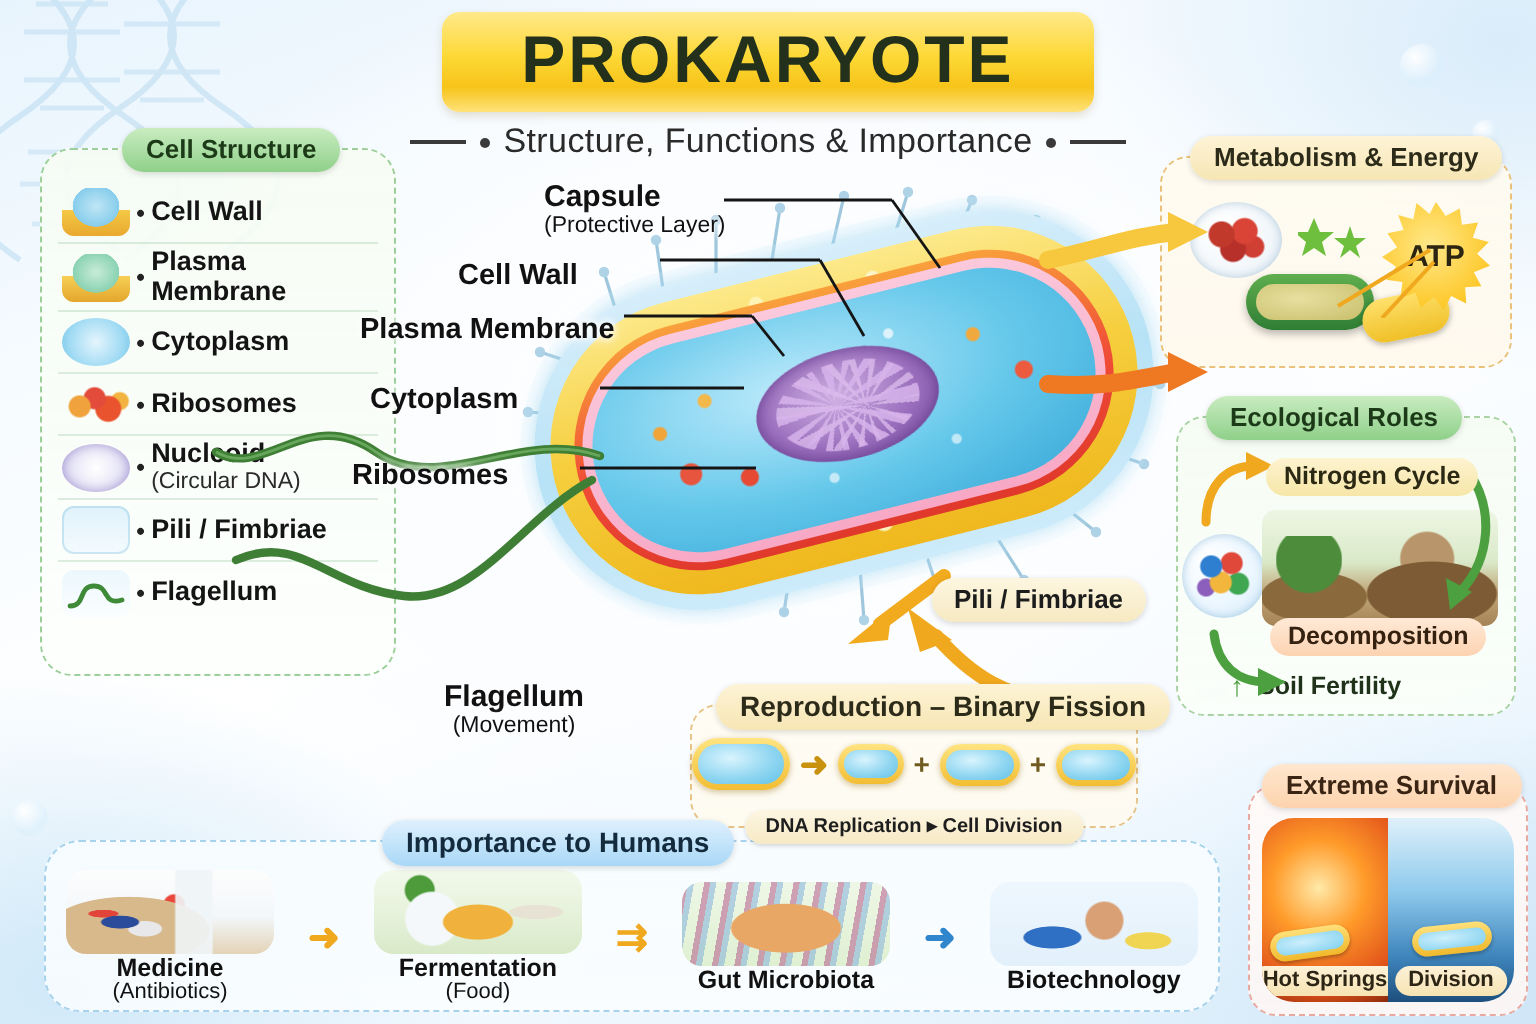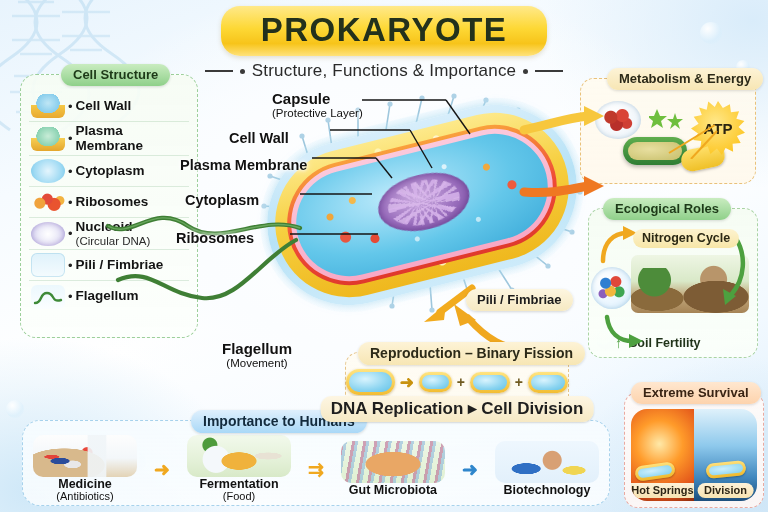--- a/index.html
+++ b/index.html
@@ -26,7 +26,7 @@
   #title-badge {
     display: inline-block; padding: 5px 40px 7px;
     background: linear-gradient(180deg,#ffe98a 0%, #fdd835 45%, #f7c41a 75%, #ffe27a 100%);
-    border-radius: 19px;
+    border-radius: 9px;
     box-shadow: 0 2px 5px rgba(120,90,0,.18);
   }
   #title-text {

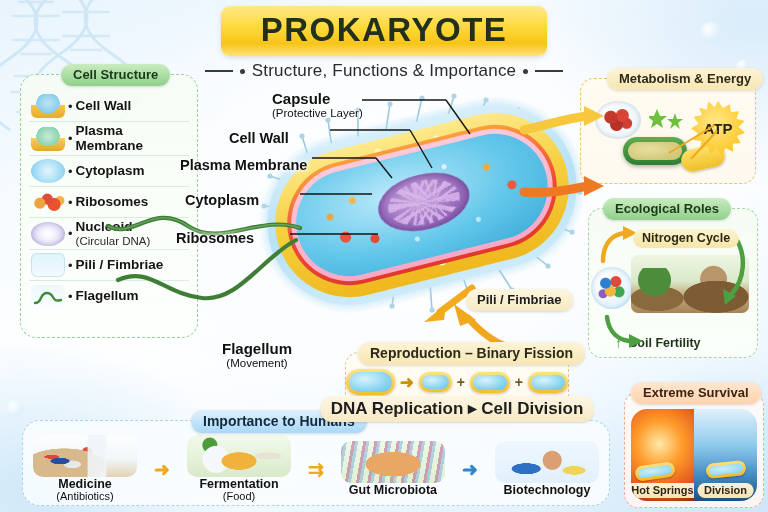--- a/index.html
+++ b/index.html
@@ -141,7 +141,7 @@
   
   #panel-metab { left: 580px; top: 78px; width: 176px; height: 106px;
     border: 1.4px dashed #e9c17a; background: linear-gradient(180deg, rgba(255,251,240,.92), rgba(255,248,235,.86)); }
-  #metab-badge { left: 26px; top: -11px; }
+  #metab-badge { left: 14px; top: -11px; }
   #atp-burst { position: absolute; right: 10px; top: 22px; width: 54px; height: 54px;
     background: radial-gradient(circle at 45% 40%, #ffe88a 0%, #fdc92c 70%, #f5b60f 100%);
     clip-path: polygon(50% 0%,59% 13%,72% 6%,74% 21%,89% 19%,84% 33%,99% 37%,88% 48%,100% 59%,85% 65%,92% 78%,77% 79%,78% 94%,64% 87%,57% 100%,48% 88%,36% 98%,31% 84%,17% 89%,19% 74%,4% 72%,13% 60%,0% 51%,14% 42%,5% 29%,20% 26%,15% 12%,29% 16%,32% 1%,44% 11%);

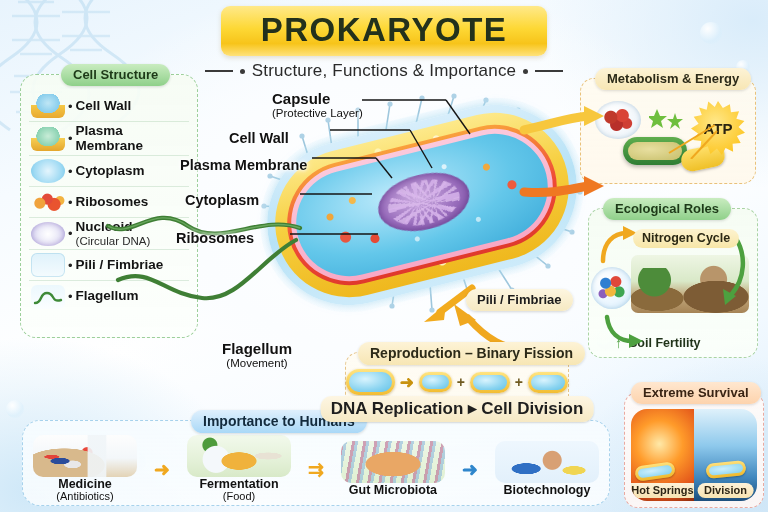--- a/index.html
+++ b/index.html
@@ -514,6 +514,7 @@
   <div id="eco-microbes"></div>
   <div id="eco-photo"></div>
   <div class="eco-pill yellow" style="left:44px;top:20px">Nitrogen Cycle</div>
+  <div class="eco-pill orange" style="left:46px;top:100px">Decomposition</div>
   <span id="soil-arrow">↑</span>
   <span id="soil-text">Soil Fertility</span>
   <svg width="170" height="150" style="position:absolute;inset:0;pointer-events:none">

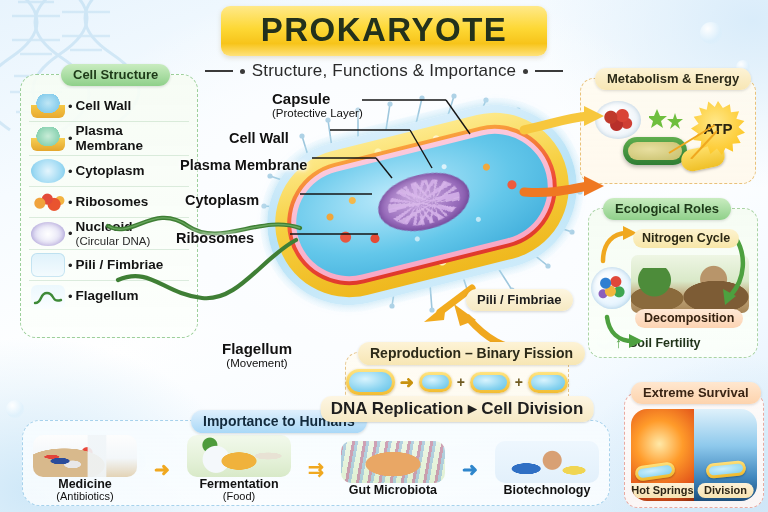--- a/index.html
+++ b/index.html
@@ -205,7 +205,7 @@
   .repro-sep { font-size: 14px; color: #6f5a20; font-weight: bold; }
   #repro-sub { position: absolute; left: 50%; transform: translateX(-50%); bottom: -9px;
     background: linear-gradient(180deg,#fdf6e3,#f6e9c4); border-radius: 11px; padding: 2px 10px 3px;
-    font-size: 17px; font-weight: bold; color: #1e1e1e; white-space: nowrap; box-shadow: 0 1px 2px rgba(0,0,0,.15); z-index: 9; }
+    font-size: 10px; font-weight: bold; color: #1e1e1e; white-space: nowrap; box-shadow: 0 1px 2px rgba(0,0,0,.15); z-index: 9; }
 
   
   #panel-import { left: 22px; top: 420px; width: 588px; height: 86px;

